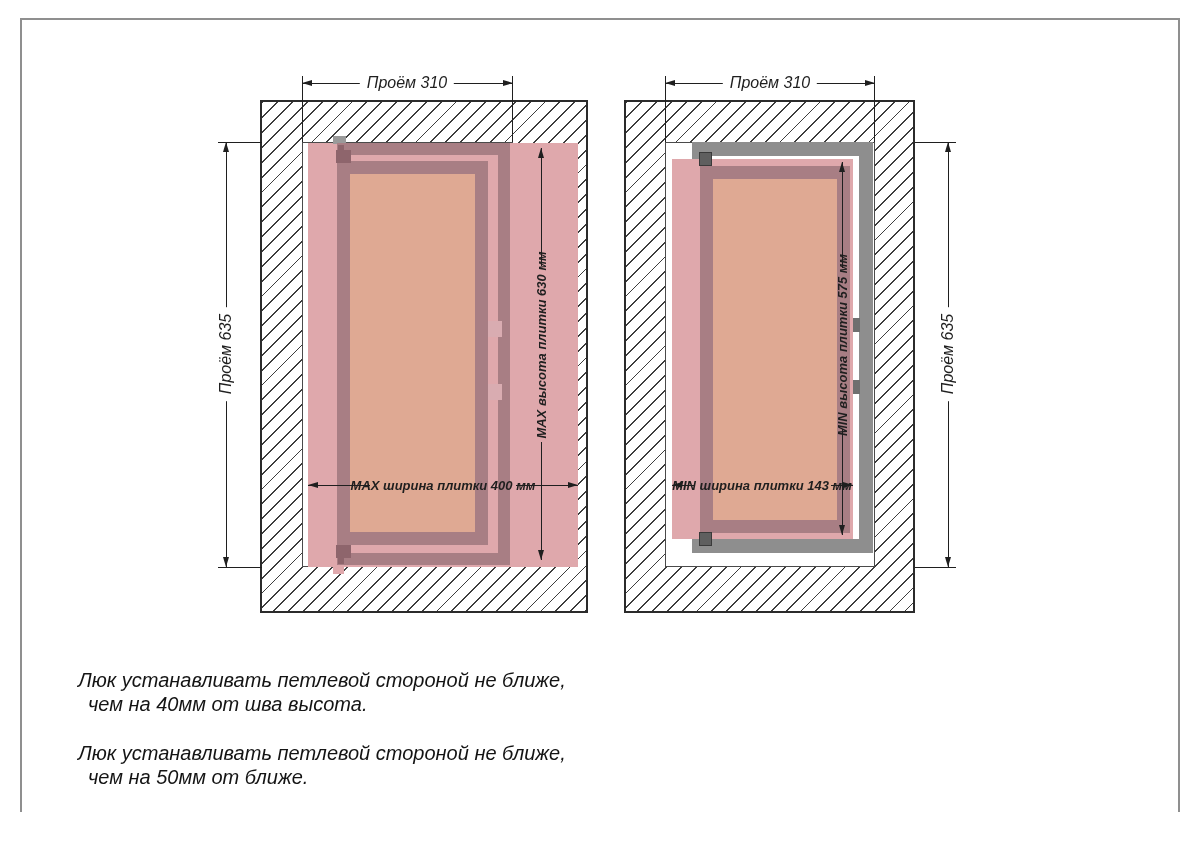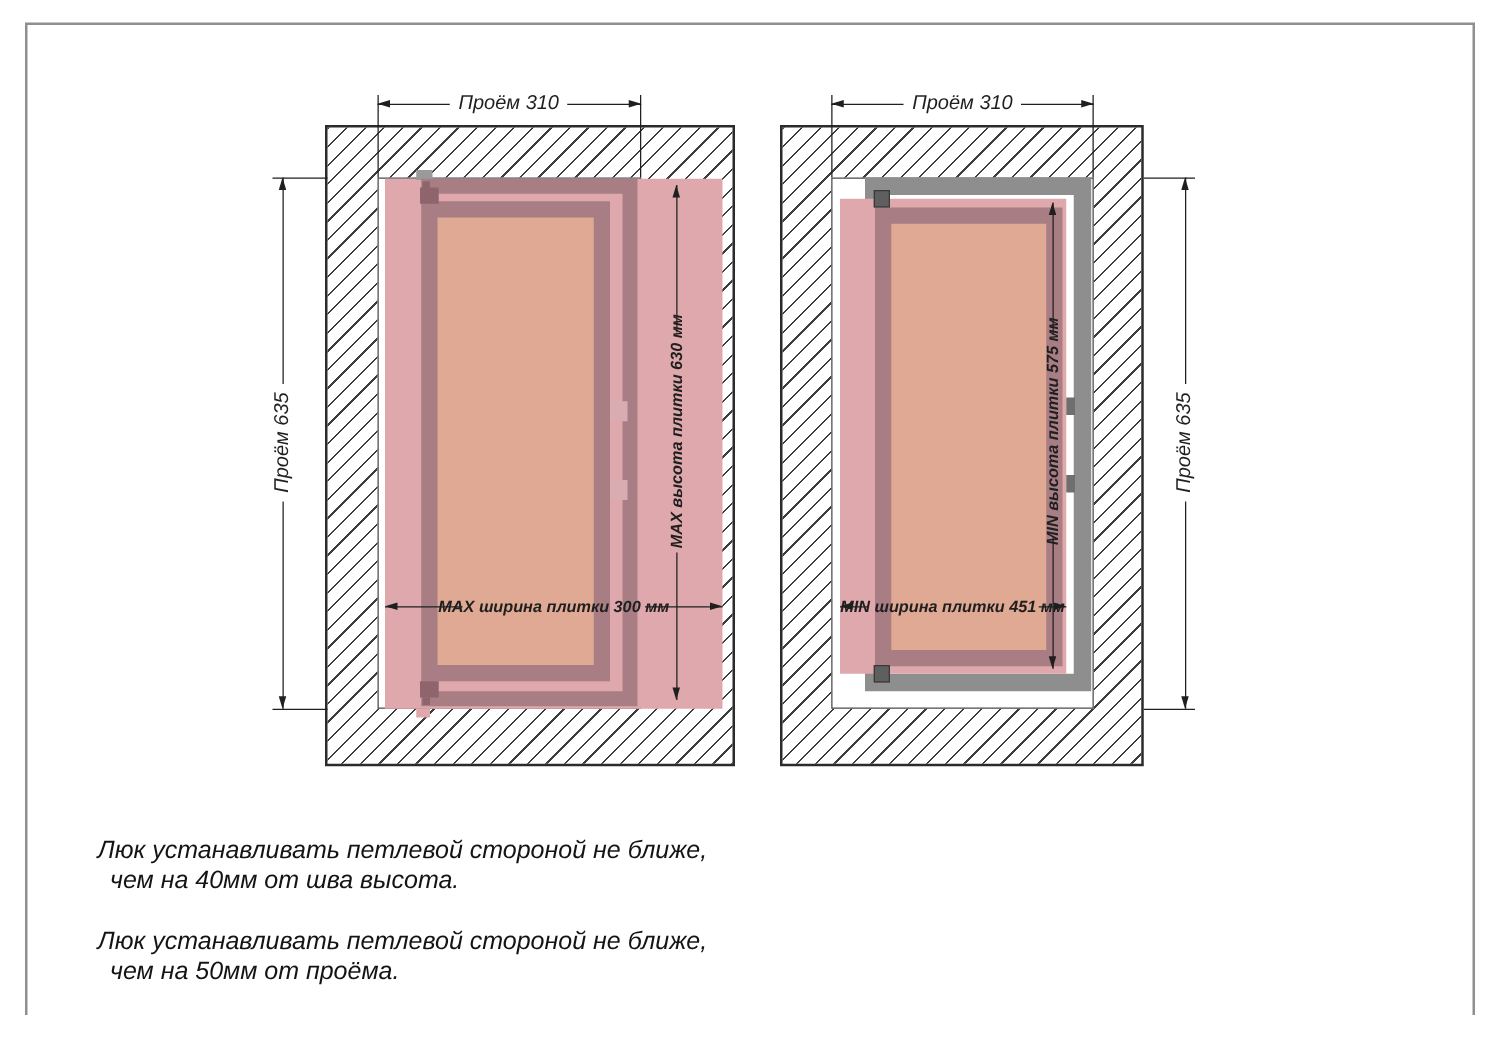--- a/index.html
+++ b/index.html
@@ -85,7 +85,7 @@
     <div class="ln h" style="left:516px;top:485px;width:62px;"></div>
     <div class="ar l" style="left:308px;top:481.5px;"></div>
     <div class="ar r" style="left:568px;top:481.5px;"></div>
-    <div class="dim-label bold" style="left:443px;top:485px;">MAX ширина плитки 300 мм</div>
+    <div class="dim-label bold" style="left:443px;top:485px;">MAX ширина плитки 400 мм</div>
 
     <div class="ln v" style="left:541px;top:148px;height:118px;"></div>
     <div class="ln v" style="left:541px;top:442px;height:118px;"></div>

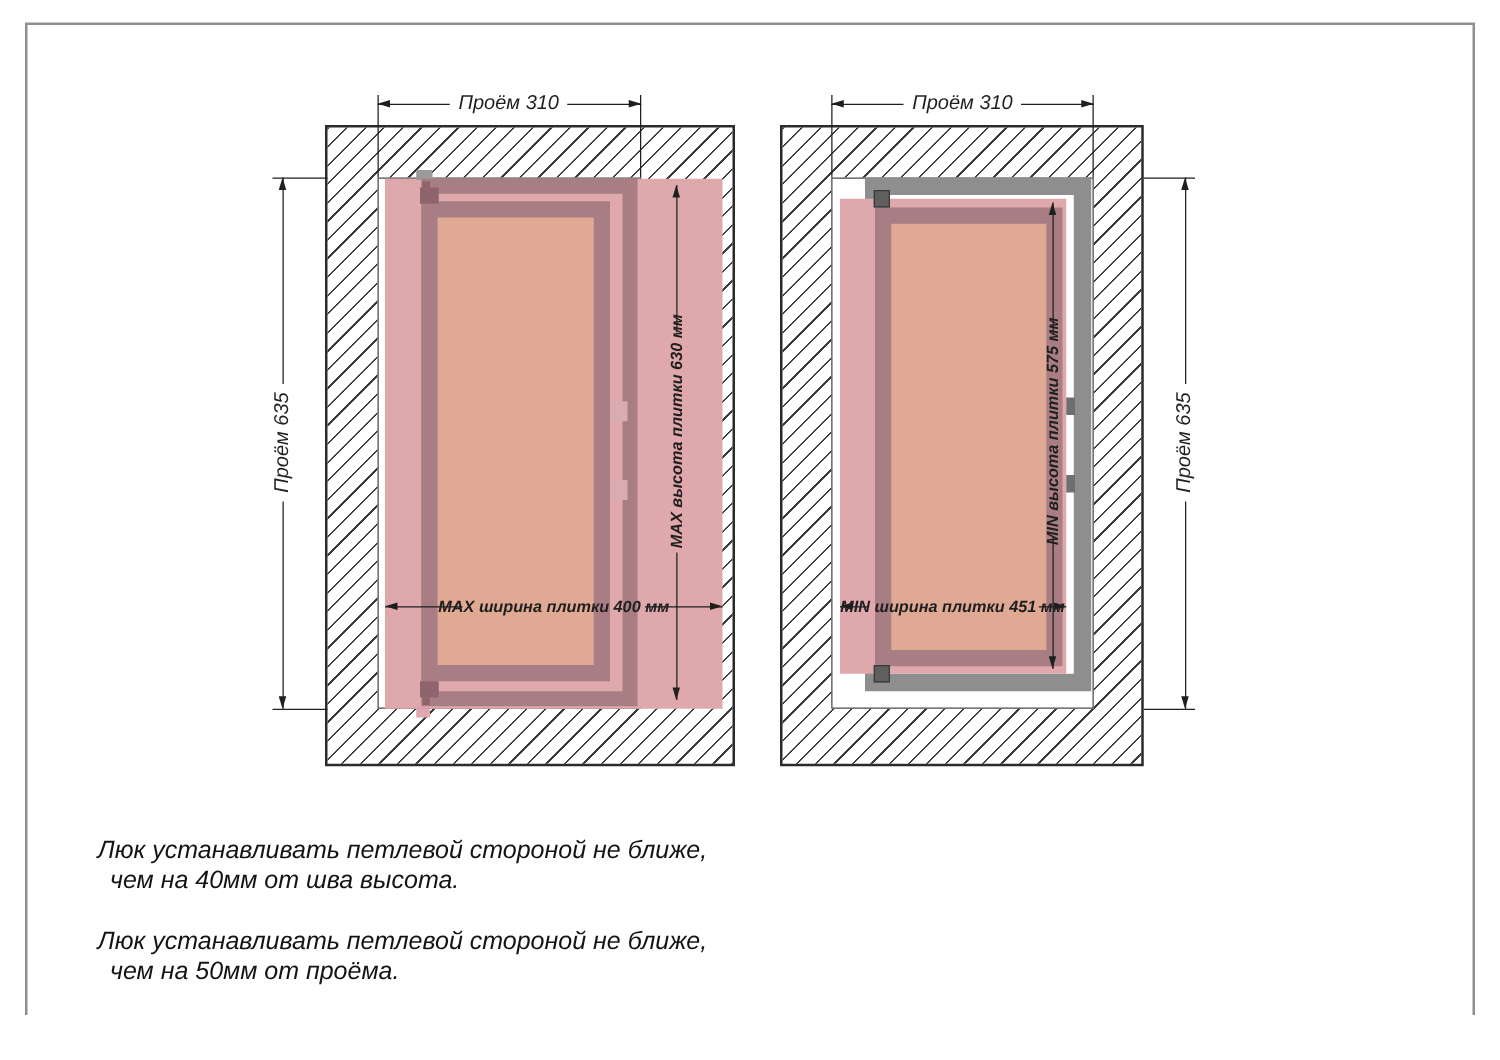--- a/index.html
+++ b/index.html
@@ -123,7 +123,7 @@
     <div class="ln h" style="left:831px;top:485px;width:22px;"></div>
     <div class="ar l" style="left:672px;top:481.5px;"></div>
     <div class="ar r" style="left:843px;top:481.5px;"></div>
-    <div class="dim-label bold" style="left:762px;top:485px;">MIN ширина плитки 451 мм</div>
+    <div class="dim-label bold" style="left:762px;top:485px;">MIN ширина плитки 143 мм</div>
 
     <div class="ln v" style="left:842px;top:162px;height:106px;"></div>
     <div class="ln v" style="left:842px;top:429px;height:106px;"></div>

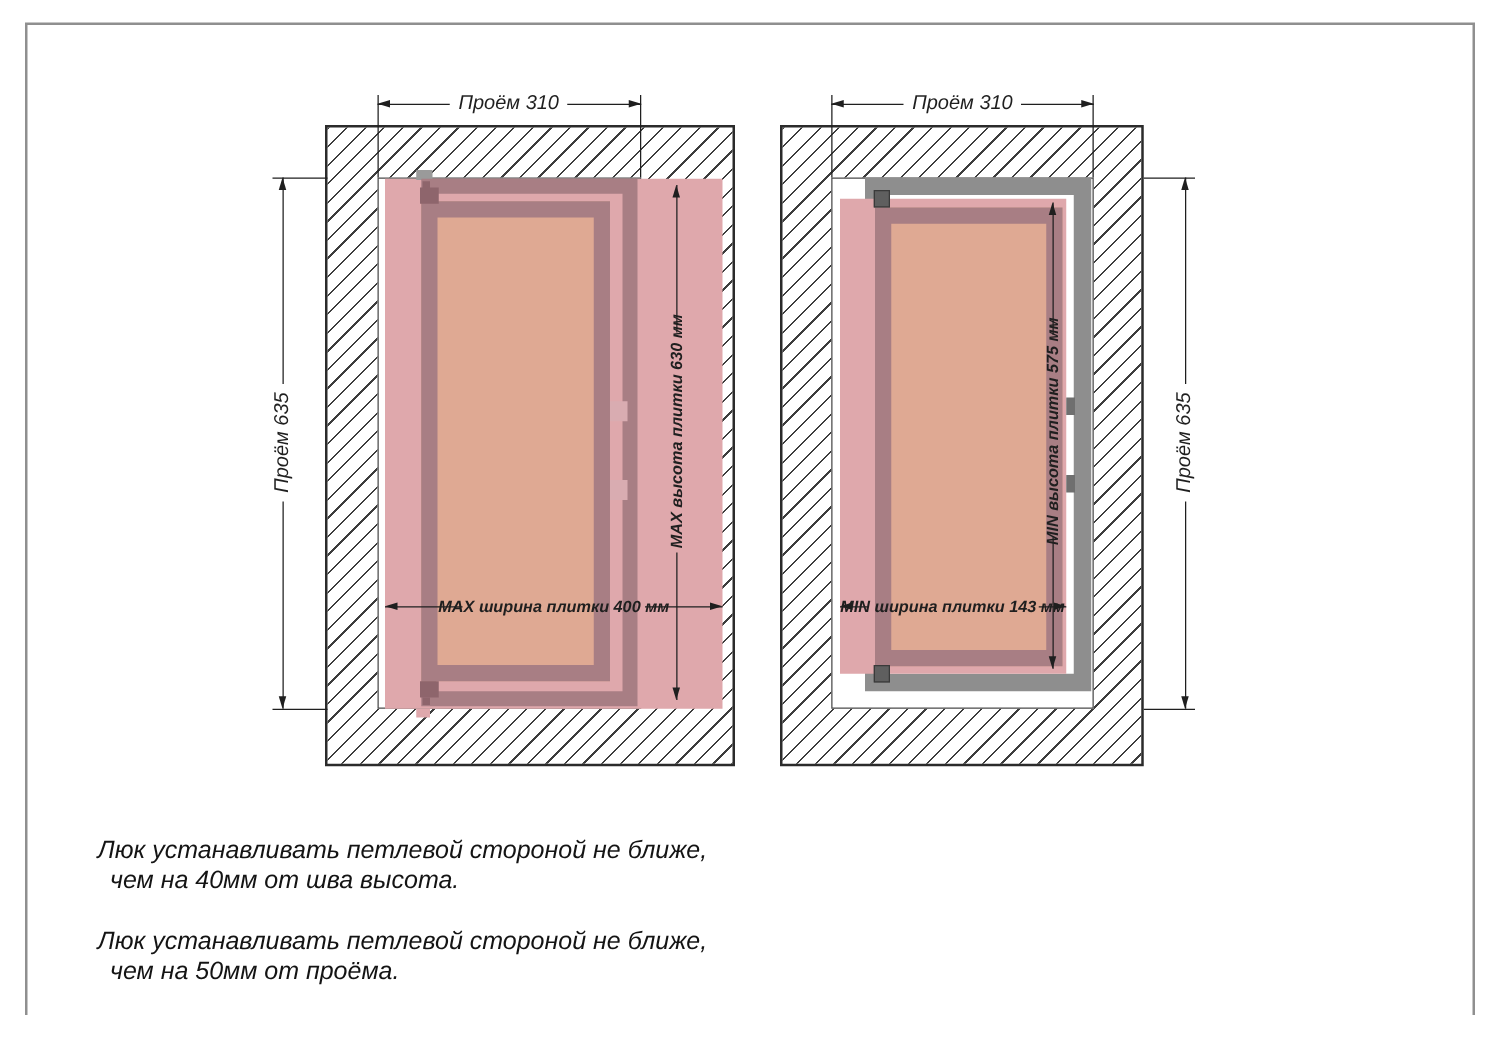--- a/index.html
+++ b/index.html
@@ -138,7 +138,7 @@
   </div>
   <div class="note" style="left:78px;top:742px;">
     <div>Люк устанавливать петлевой стороной не ближе,</div>
-    <div class="n2">чем на 50мм от проёма.</div>
+    <div class="n2">чем на 50мм от ближе.</div>
   </div>
 
 </div>

